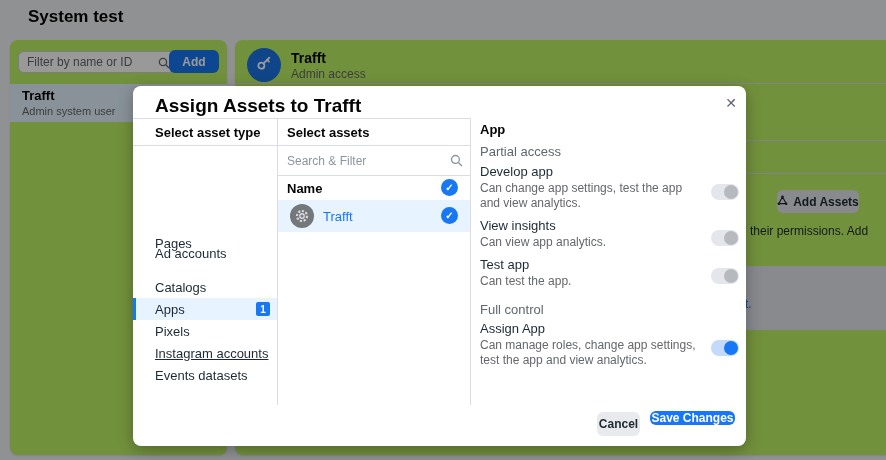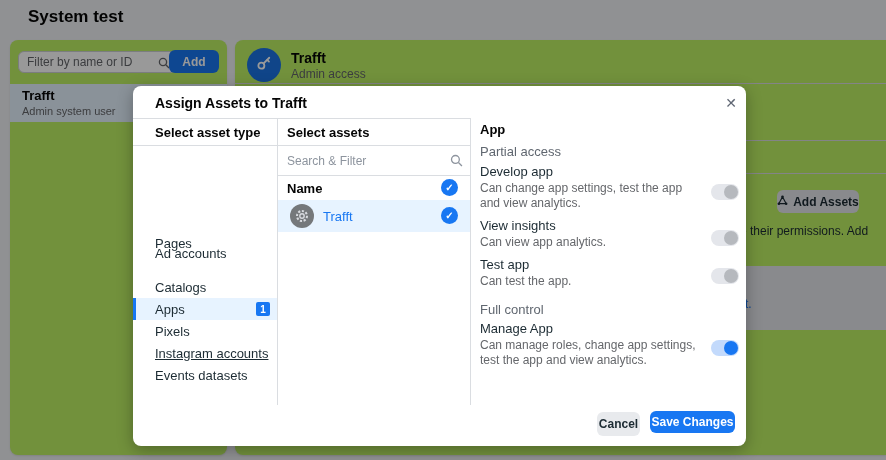--- a/index.html
+++ b/index.html
@@ -39,7 +39,7 @@
   
   .modal { left:133px; top:86px; width:613px; height:360px; background:#fff; border-radius:8px;
     box-shadow:0 4px 16px rgba(0,0,0,.3); z-index:10; }
-  .modal-title { left:22px; top:9px; font-size:14px; font-weight:700; color:#050505; }
+  .modal-title { left:22px; top:9px; font-size:19px; font-weight:700; color:#050505; }
   .modal-close { left:588px; top:7px; width:20px; height:20px; font-size:14px; color:#5f6673;
     display:flex; align-items:center; justify-content:center; cursor:pointer; }
   .m-hline { position:absolute; background:#dadde1; height:1px; }

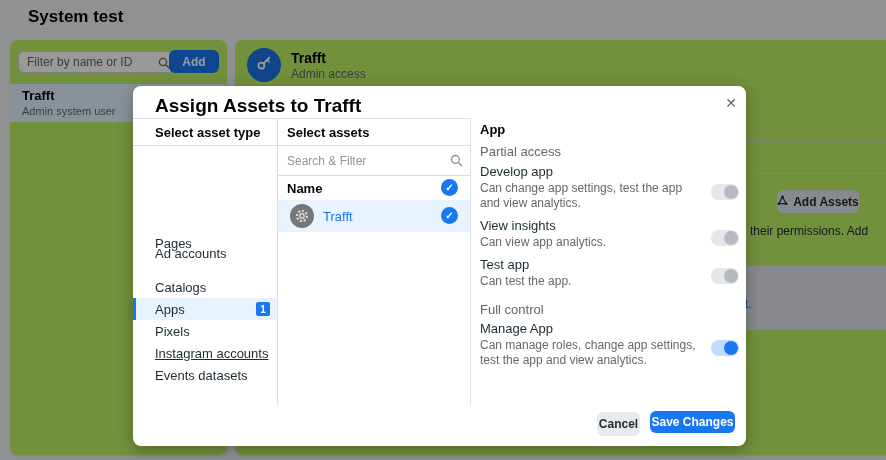--- a/index.html
+++ b/index.html
@@ -208,7 +208,7 @@
   <div class="toggle" style="top:182px;" data-state="disabled_on"></div>
 
   <div class="perm perm-group" style="top:216px;">Full control</div>
-  <div class="perm perm-name" style="top:235px;">Manage App</div>
+  <div class="perm perm-name" style="top:235px;">Assign App</div>
   <div class="perm perm-desc" style="top:252px;">Can manage roles, change app settings, test the app and view analytics.</div>
   <div class="toggle" style="top:254px;" data-state="on"></div>
 

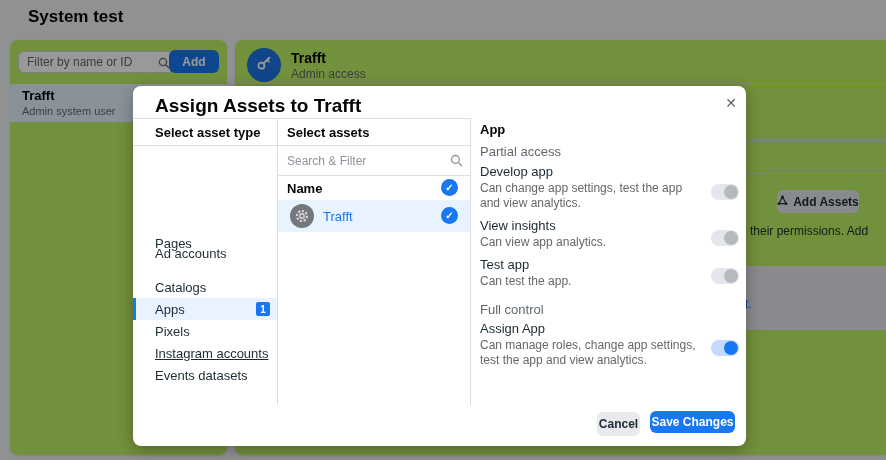--- a/index.html
+++ b/index.html
@@ -80,7 +80,7 @@
   
   .cancel-btn { left:464px; top:326px; width:43px; height:24px; background:#e8eaed; border:none; border-radius:6px;
     font-size:12px; font-weight:700; color:#1c2b33; cursor:pointer; }
-  .save-btn { left:517px; top:325px; width:85px; height:22px; background:#1877f2; border:none; border-radius:6px;
+  .save-btn { left:517px; top:325px; width:85px; height:14px; background:#1877f2; border:none; border-radius:6px;
     font-size:12px; font-weight:700; color:#fff; cursor:pointer; }
 </style>
 </head>

